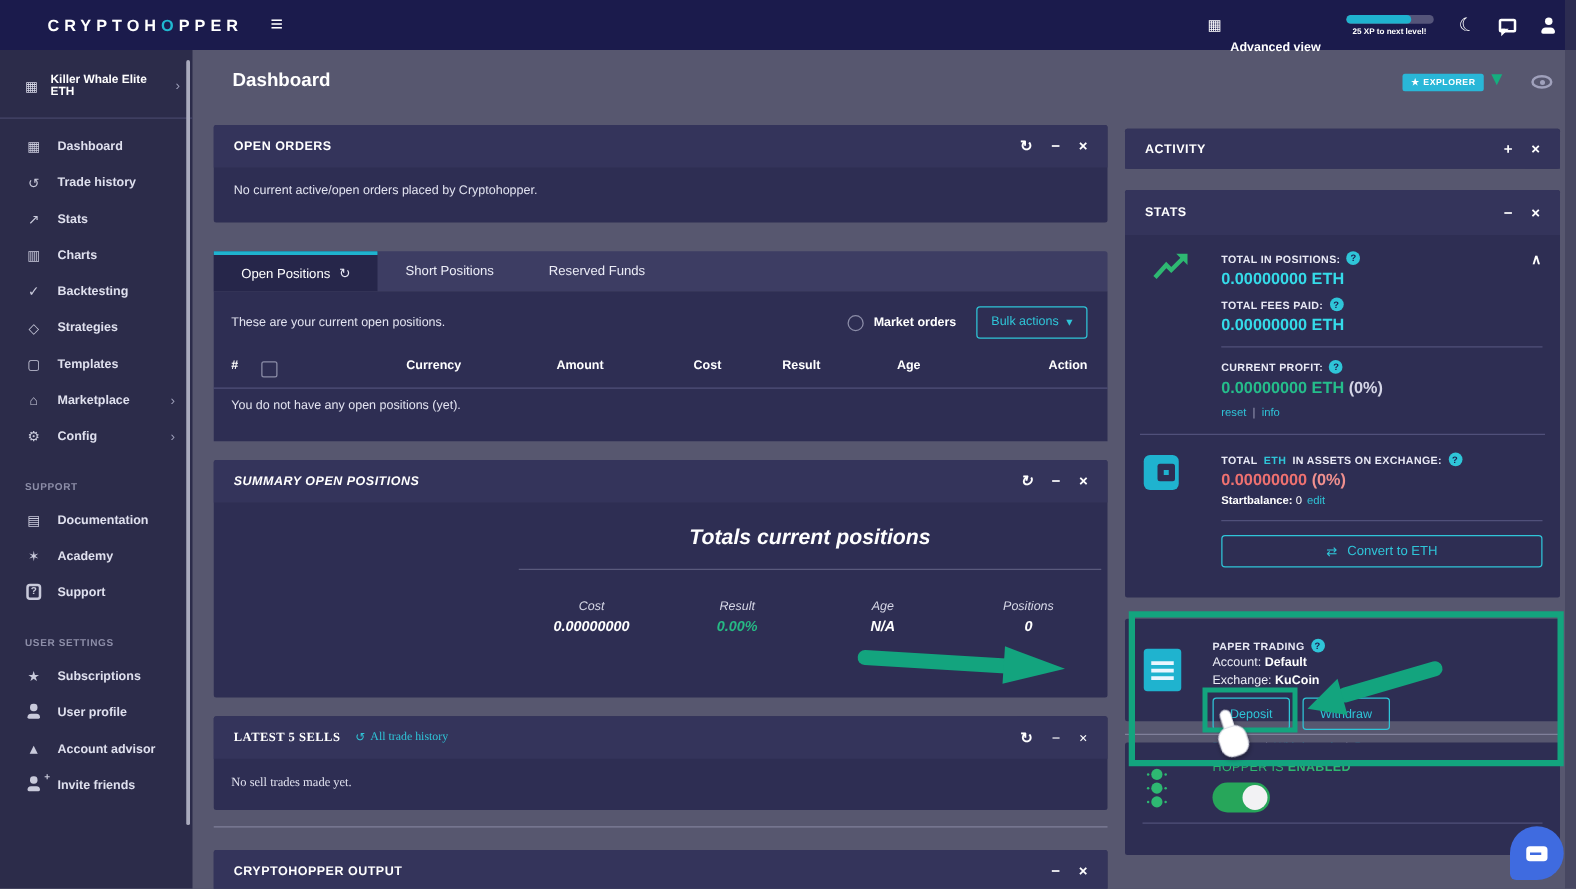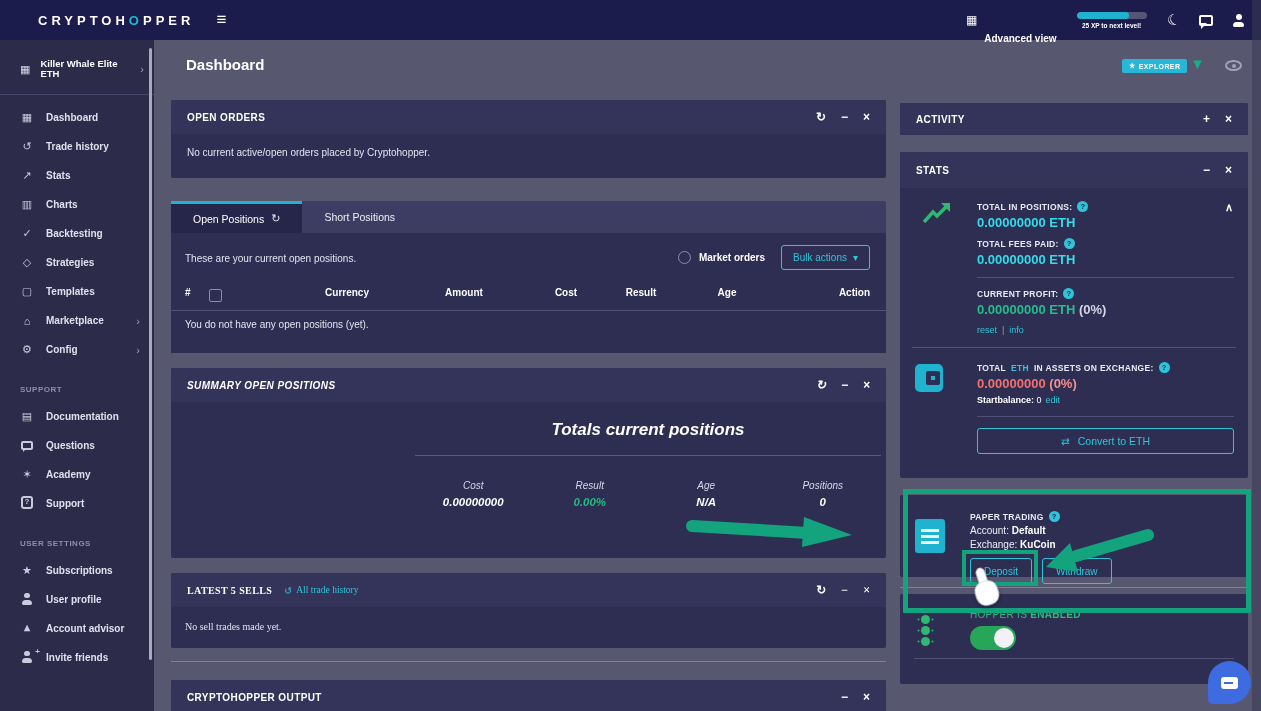--- a/index.html
+++ b/index.html
@@ -339,6 +339,9 @@
         <div class="tab">
           <span>Short Positions</span>
           </div>
+        <div class="tab">
+          <span>Reserved Funds</span>
+          </div>
       </div>
 
       <div class="p-tabcontent">

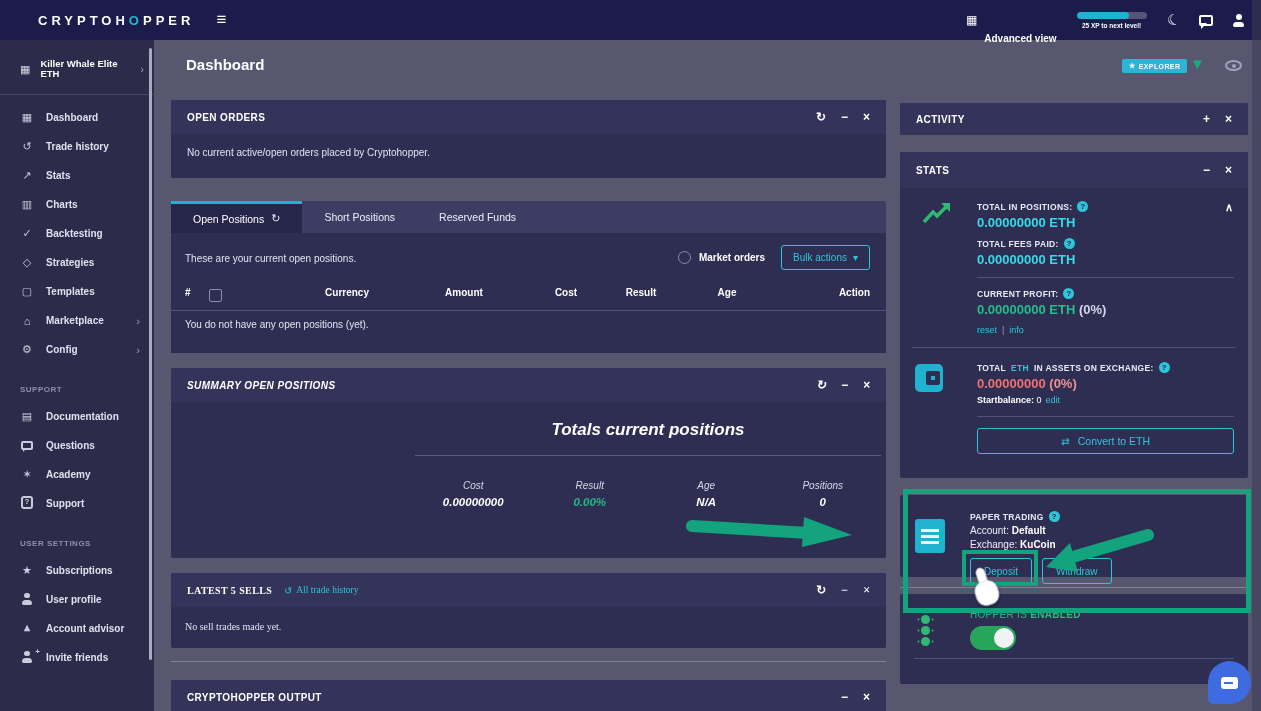--- a/index.html
+++ b/index.html
@@ -275,10 +275,6 @@
       <span class="sb-lbl">Documentation</span>
       </div>
     <div class="sb-item">
-      <span class="sb-ico"><span class="mini-bubble"></span></span>
-      <span class="sb-lbl">Questions</span>
-      </div>
-    <div class="sb-item">
       <span class="sb-ico">✶</span>
       <span class="sb-lbl">Academy</span>
       </div>

